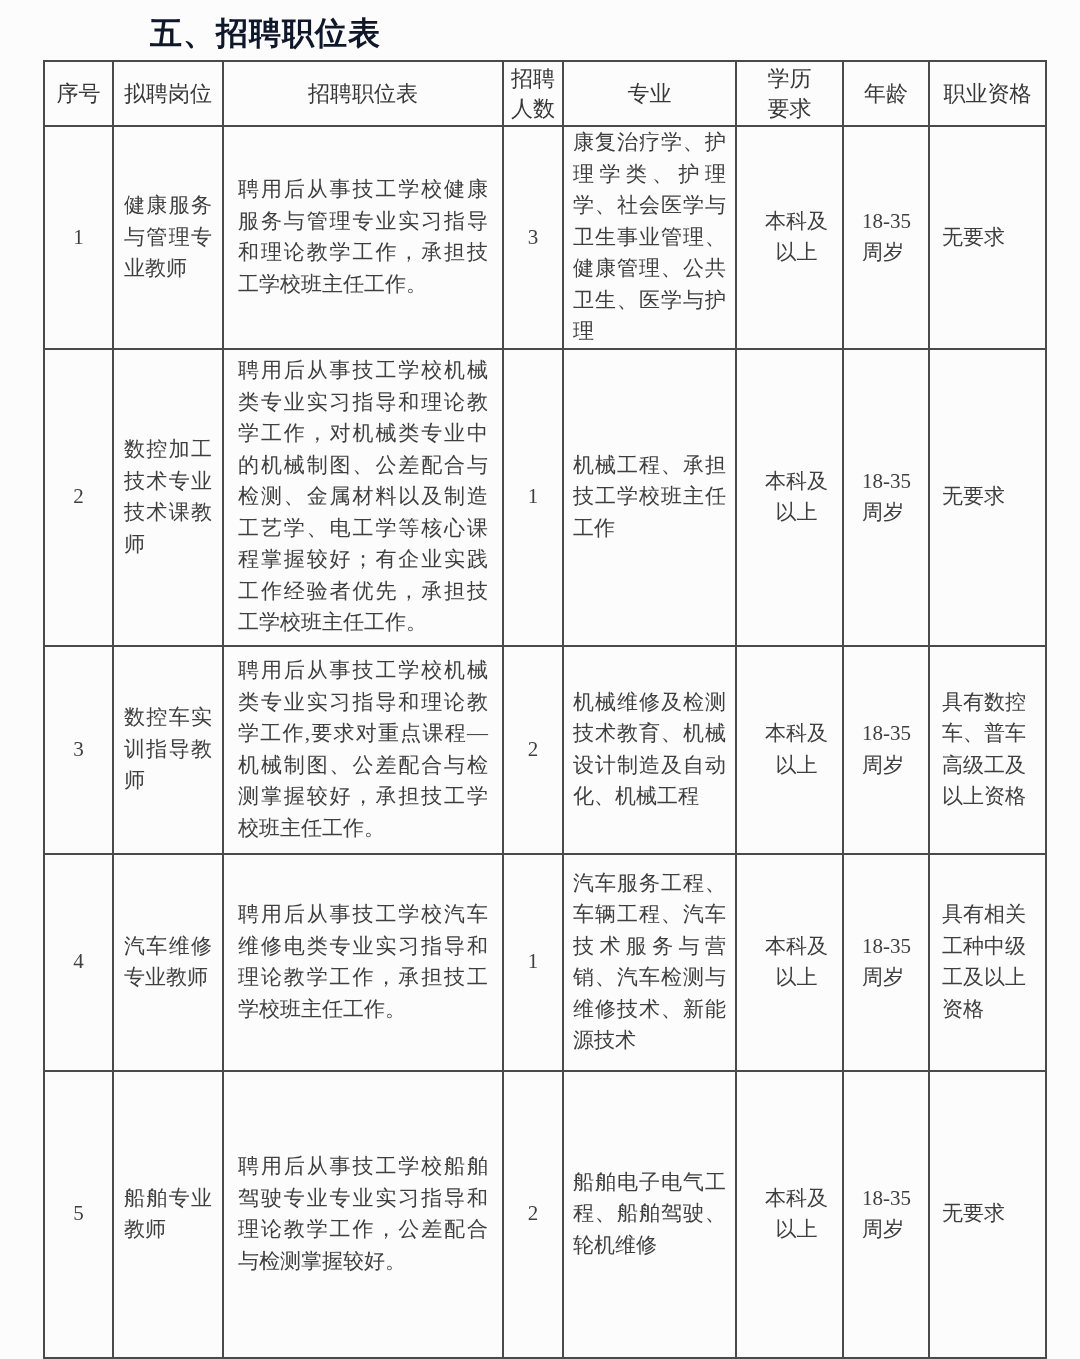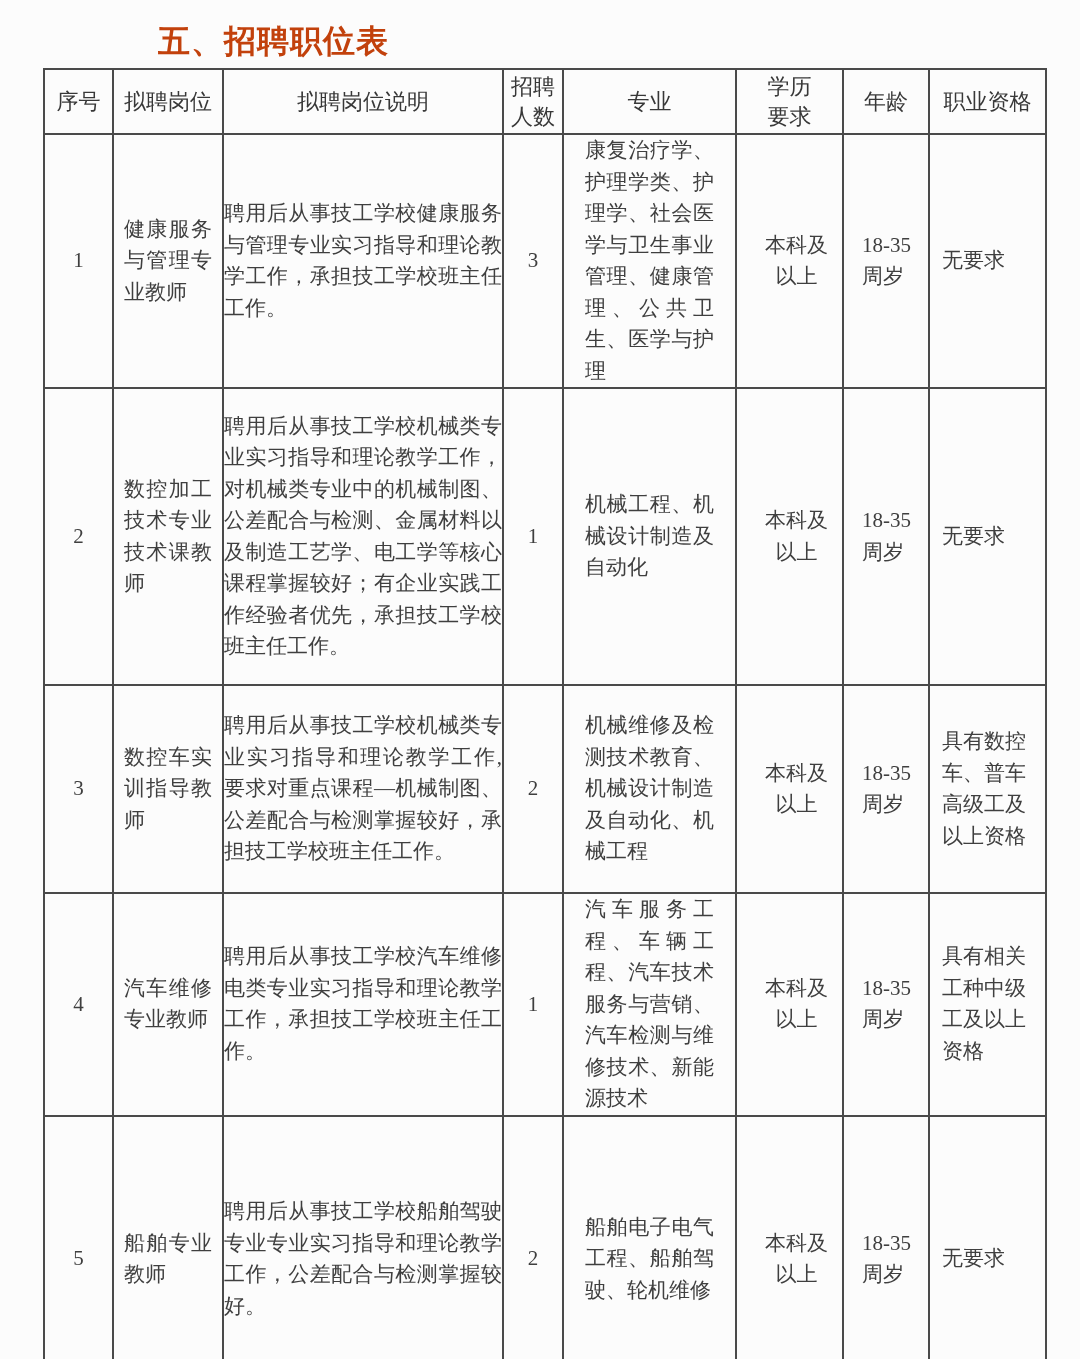--- a/index.html
+++ b/index.html
@@ -20,13 +20,13 @@
     position: relative;
   }
   .doc-title {
-    margin: 8px;
+    margin: 0;
     padding: 14px 0 0 150px;
     font-family: "Liberation Sans", "DejaVu Sans", sans-serif;
     font-weight: 700;
     font-size: 32px;
     line-height: 38px;
-    color: #c2410c;
+    color: #0f172a;
     letter-spacing: 1px;
   }
   table.jobs {

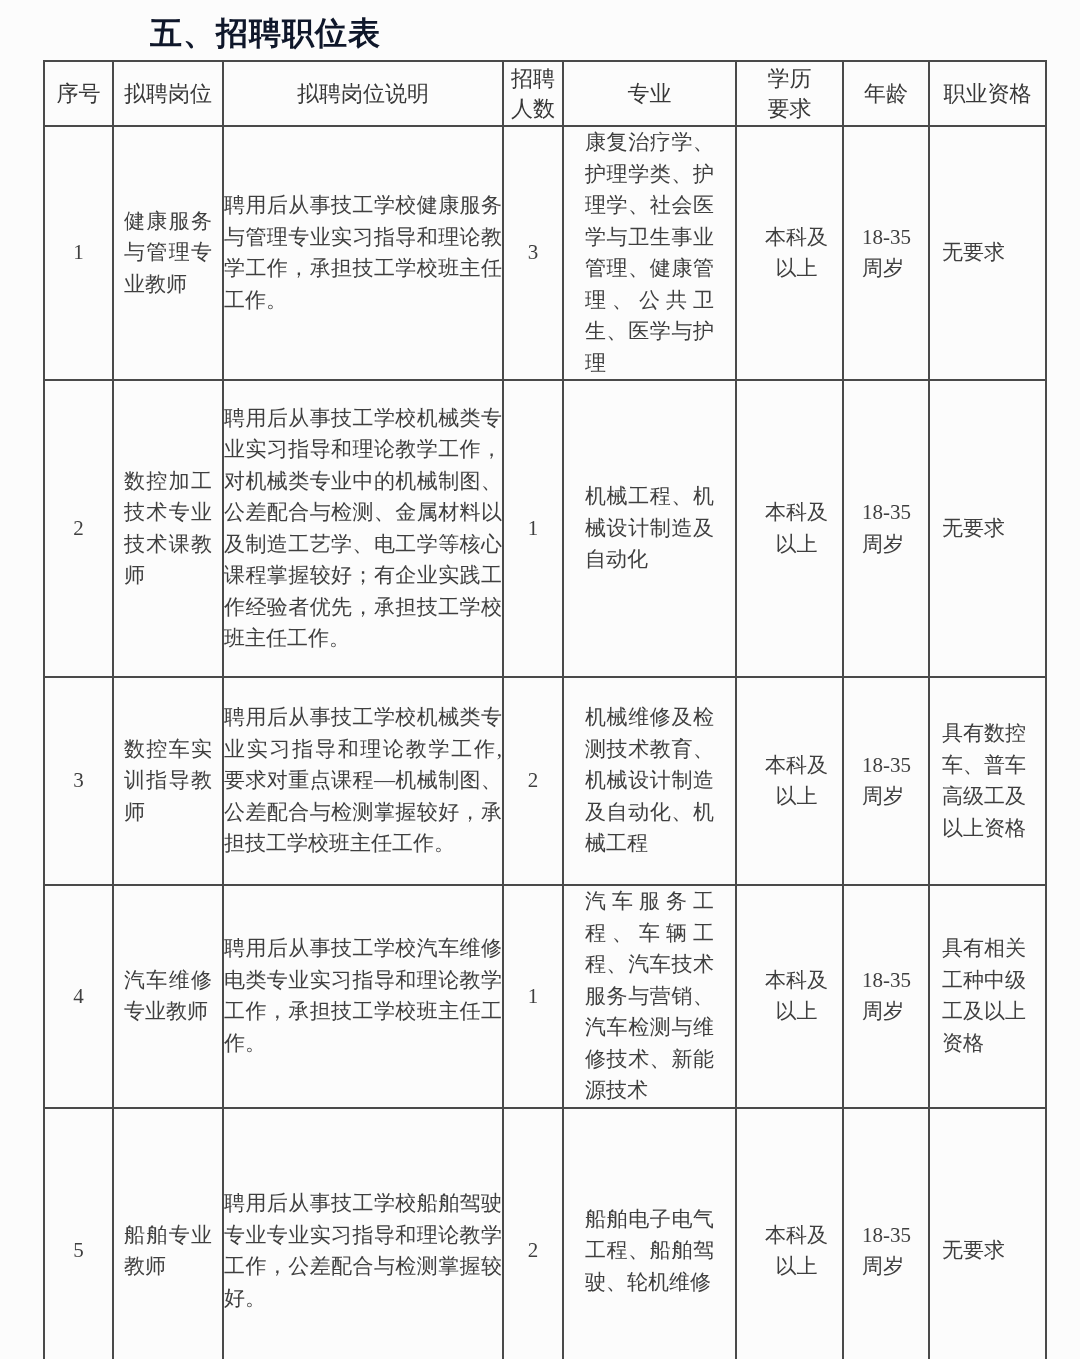--- a/index.html
+++ b/index.html
@@ -92,7 +92,7 @@
       <tr class="hdr">
         <th>序号</th>
         <th>拟聘岗位</th>
-        <th>拟聘岗位说明</th>
+        <th>招聘职位表</th>
         <th>招聘
 人数</th>
         <th>专业</th>

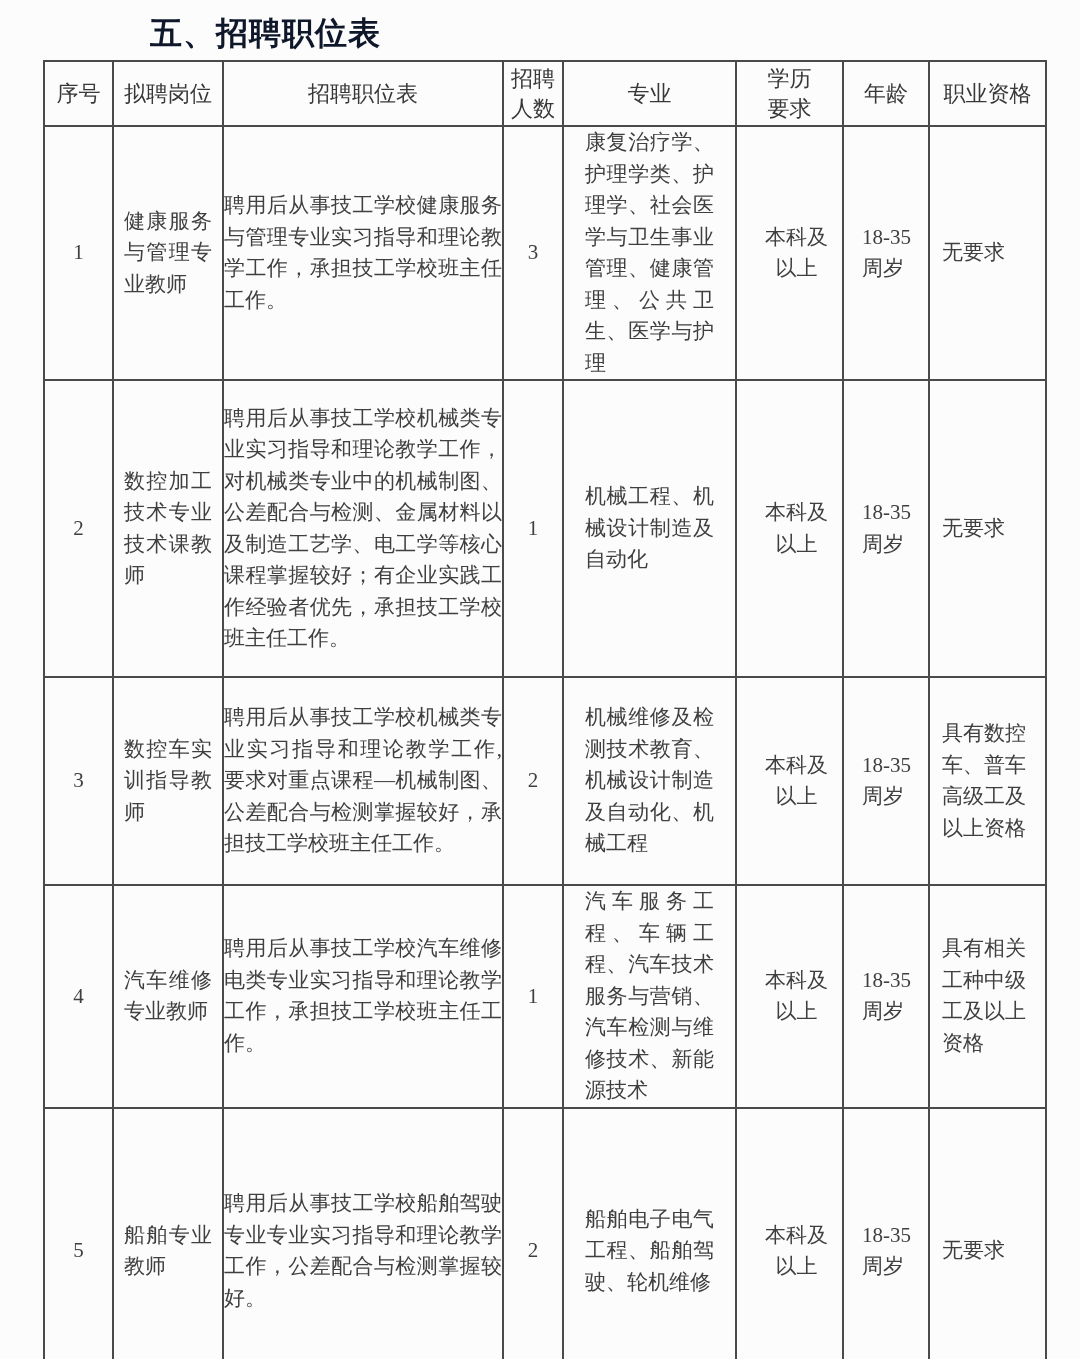--- a/index.html
+++ b/index.html
@@ -66,7 +66,7 @@
   td.c-pos   { text-align: justify; padding: 8px 10px; }
   td.c-desc  { text-align: justify; padding: 0 0; }
   td.c-count { text-align: center; }
-  td.c-major { text-align: justify; padding: 0 21px; line-height: 1.45; border-radius: 10px; }
+  td.c-major { text-align: justify; padding: 0 9px; line-height: 1.45; border-radius: 10px; }
   td.c-edu   { text-align: center;   padding: 0 10px 0 24px; }
   td.c-age   { text-align: left;   padding: 0 6px 0 18px; }
   td.c-qual  { padding: 0 12px; }

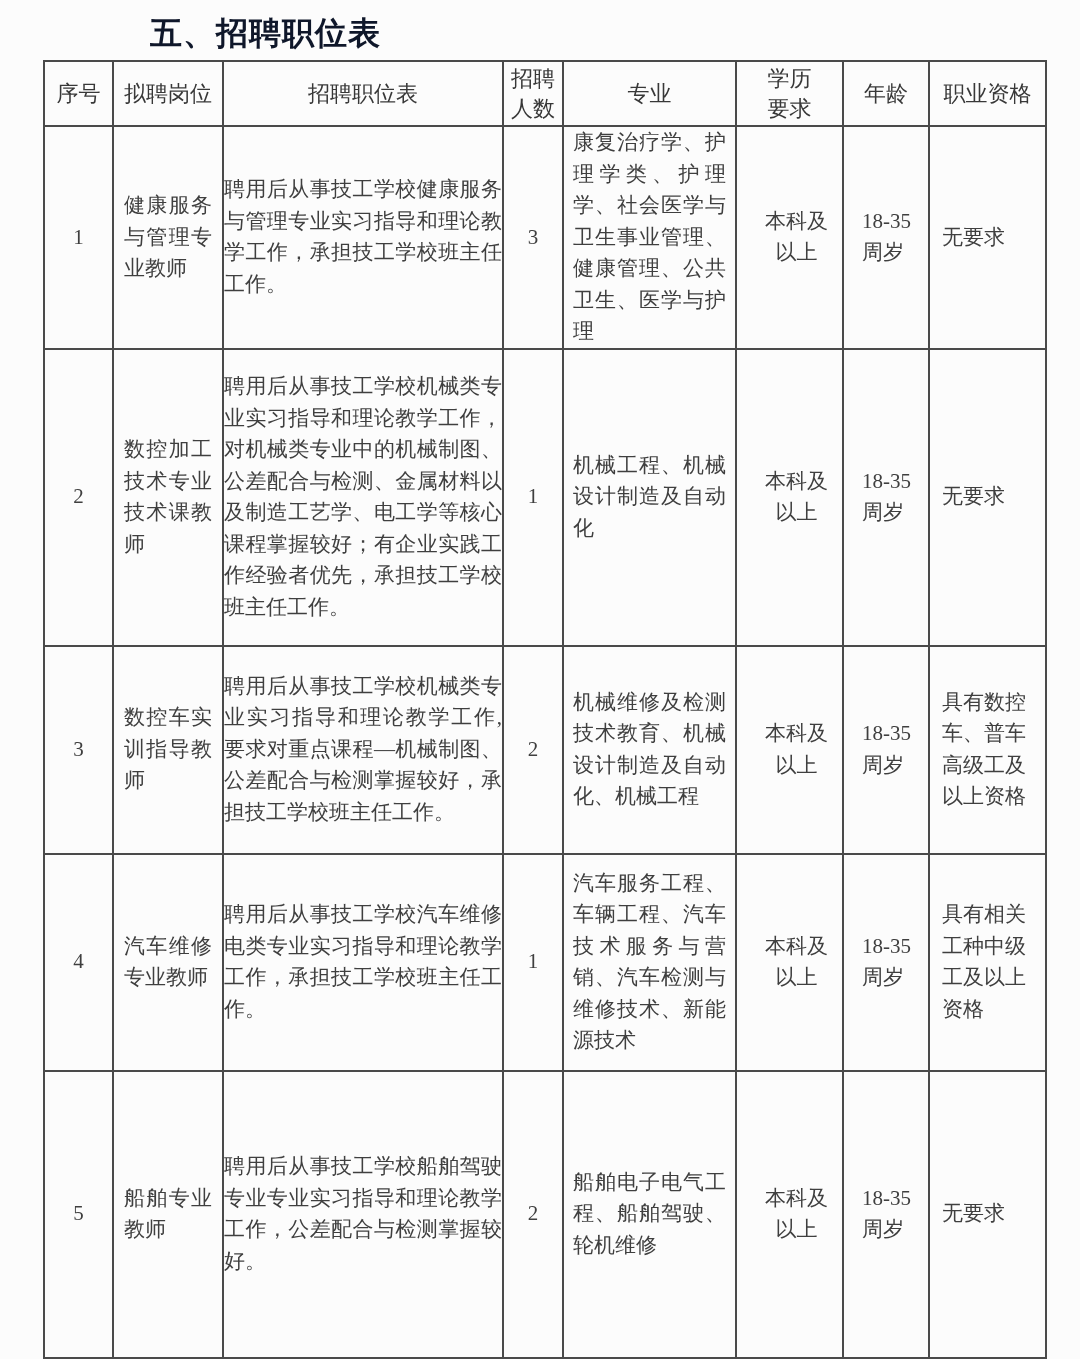--- a/index.html
+++ b/index.html
@@ -64,7 +64,7 @@
 
   td.c-no    { text-align: center; }
   td.c-pos   { text-align: justify; padding: 8px 10px; }
-  td.c-desc  { text-align: justify; padding: 0 0; }
+  td.c-desc  { text-align: justify; padding: 0 14px; }
   td.c-count { text-align: center; }
   td.c-major { text-align: justify; padding: 0 9px; line-height: 1.45; border-radius: 10px; }
   td.c-edu   { text-align: center;   padding: 0 10px 0 24px; }

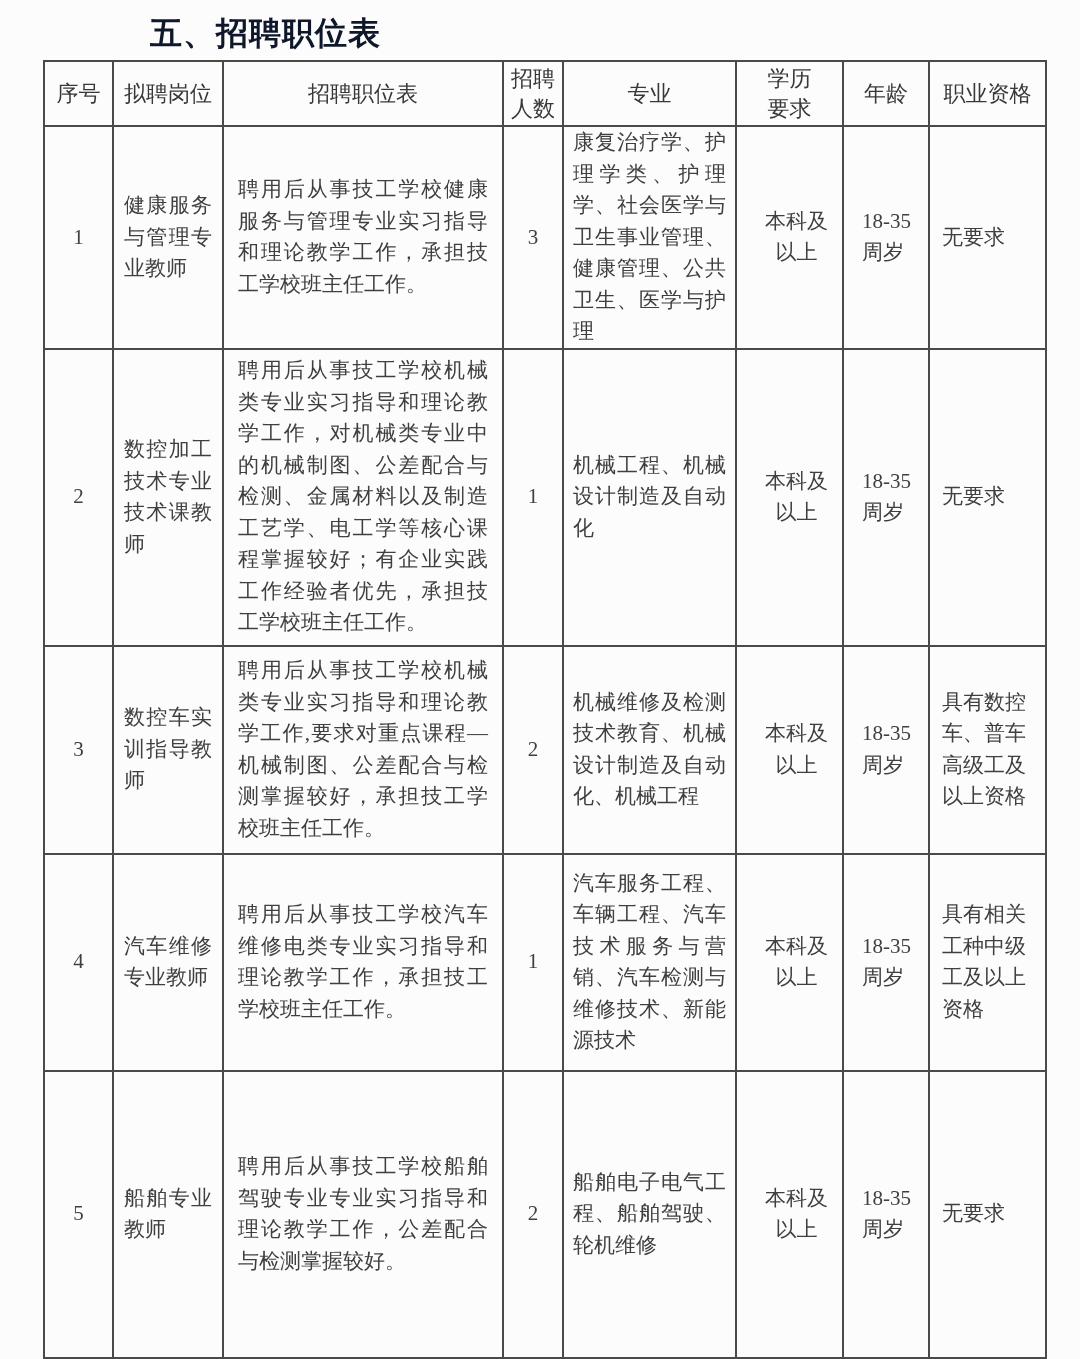--- a/index.html
+++ b/index.html
@@ -118,7 +118,7 @@
         <td class="c-pos">数控加工技术专业技术课教师</td>
         <td class="c-desc">聘用后从事技工学校机械类专业实习指导和理论教学工作，对机械类专业中的机械制图、公差配合与检测、金属材料以及制造工艺学、电工学等核心课程掌握较好；有企业实践工作经验者优先，承担技工学校班主任工作。</td>
         <td class="c-count">1</td>
-        <td class="c-major">机械工程、机械设计制造及自动化</td>
+        <td class="c-major">机械工程、承担技工学校班主任工作</td>
         <td class="c-edu">本科及以上</td>
         <td class="c-age">18-35周岁</td>
         <td class="c-qual">无要求</td>

